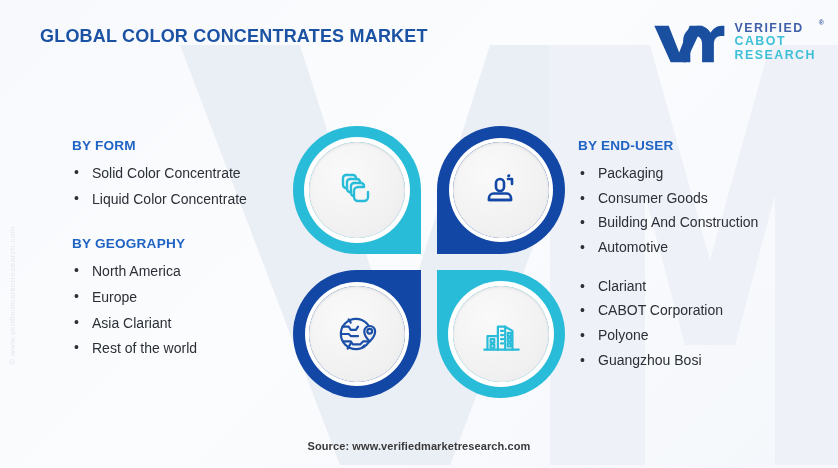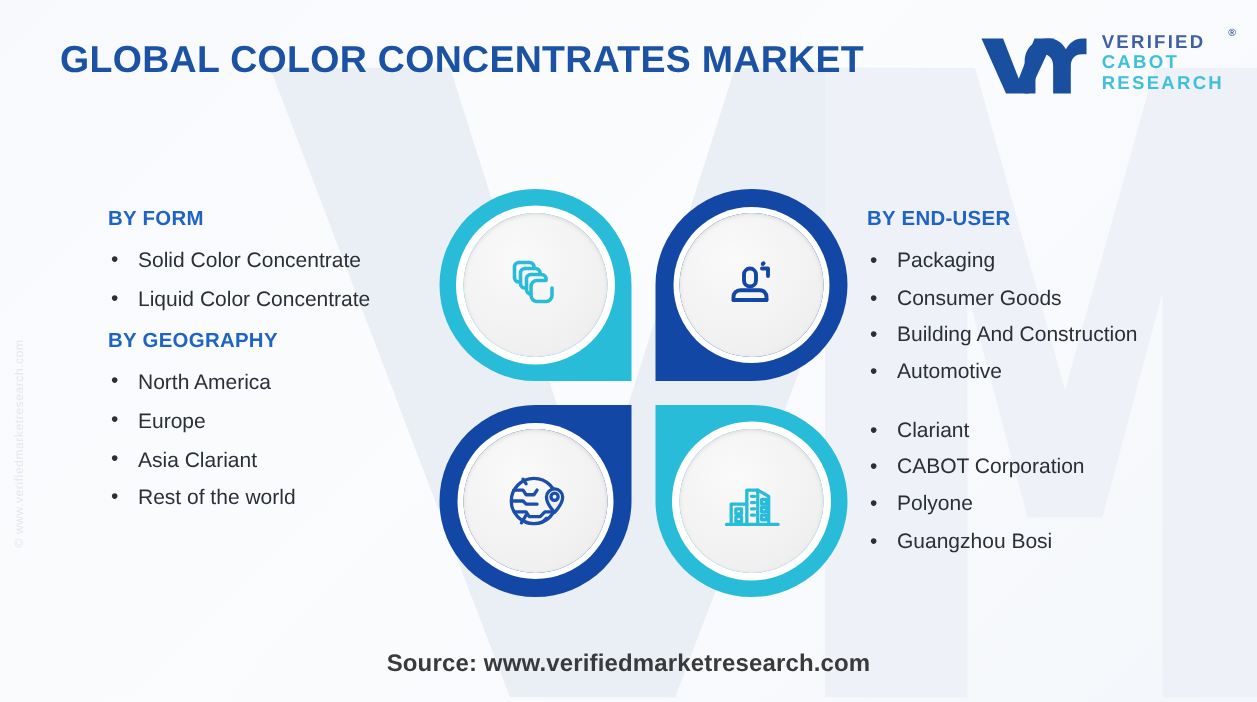--- a/index.html
+++ b/index.html
@@ -31,7 +31,7 @@
   
   .title{
     position:absolute;left:40px;top:26px;
-    font-size:25px;font-weight:bold;letter-spacing:.2px;
+    font-size:18px;font-weight:bold;letter-spacing:.2px;
     color:#1c52a3;
   }
   .subtitle{

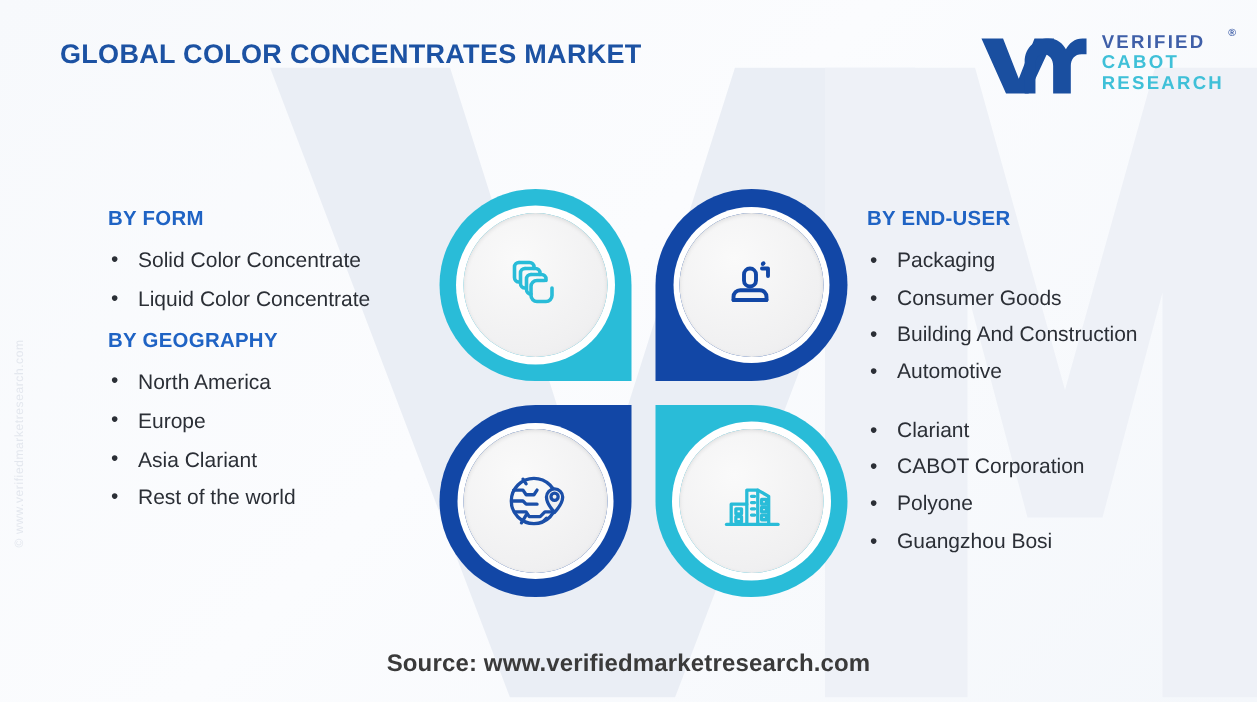--- a/index.html
+++ b/index.html
@@ -58,7 +58,7 @@
   .col-right{left:578px;top:138px;}
 
   .grp{margin-bottom:16px;}
-  .grp.gap-left{margin-bottom:6px;}
+  .grp.gap-left{margin-bottom:23px;}
   .grp-head{
     font-size:13.6px;font-weight:bold;color:#1f63c4;
     letter-spacing:.2px;margin-bottom:9px;

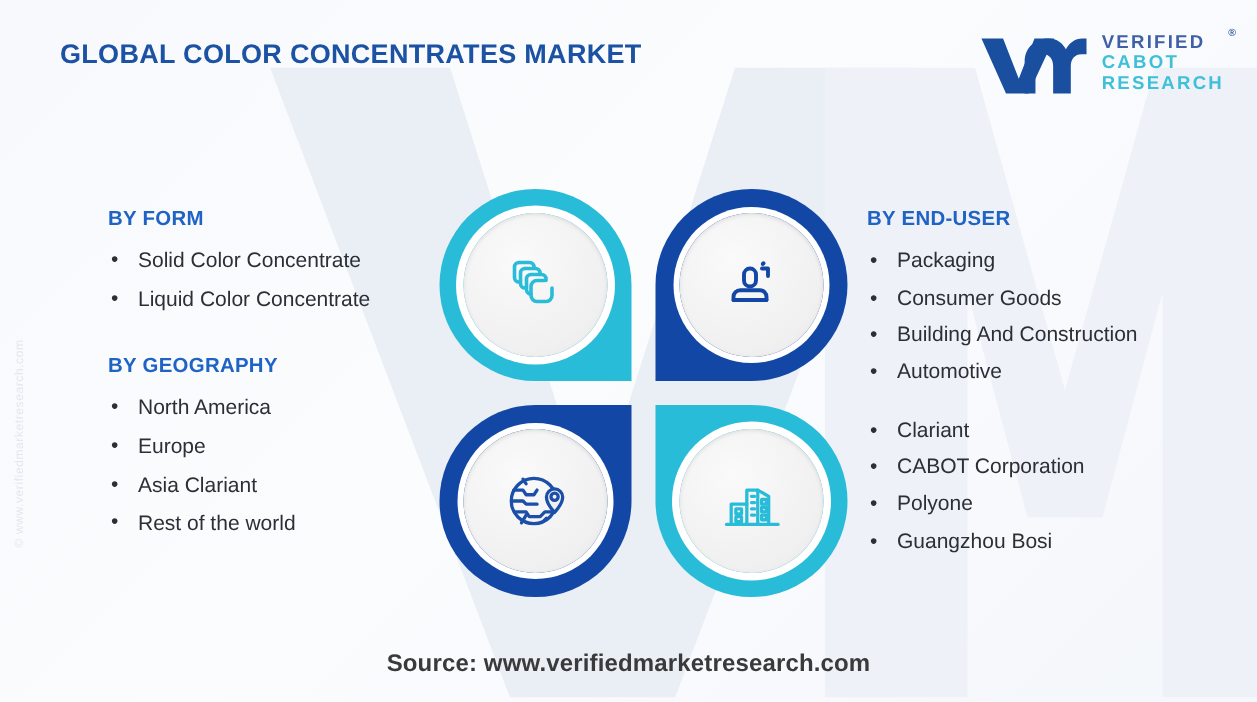--- a/index.html
+++ b/index.html
@@ -100,7 +100,7 @@
   
   .source{
     position:absolute;left:0;right:0;bottom:16px;text-align:center;
-    font-size:16px;color:#3a3a3a;font-weight:bold;letter-spacing:.1px;
+    font-size:11px;color:#3a3a3a;font-weight:bold;letter-spacing:.1px;
   }
 </style>
 </head>

